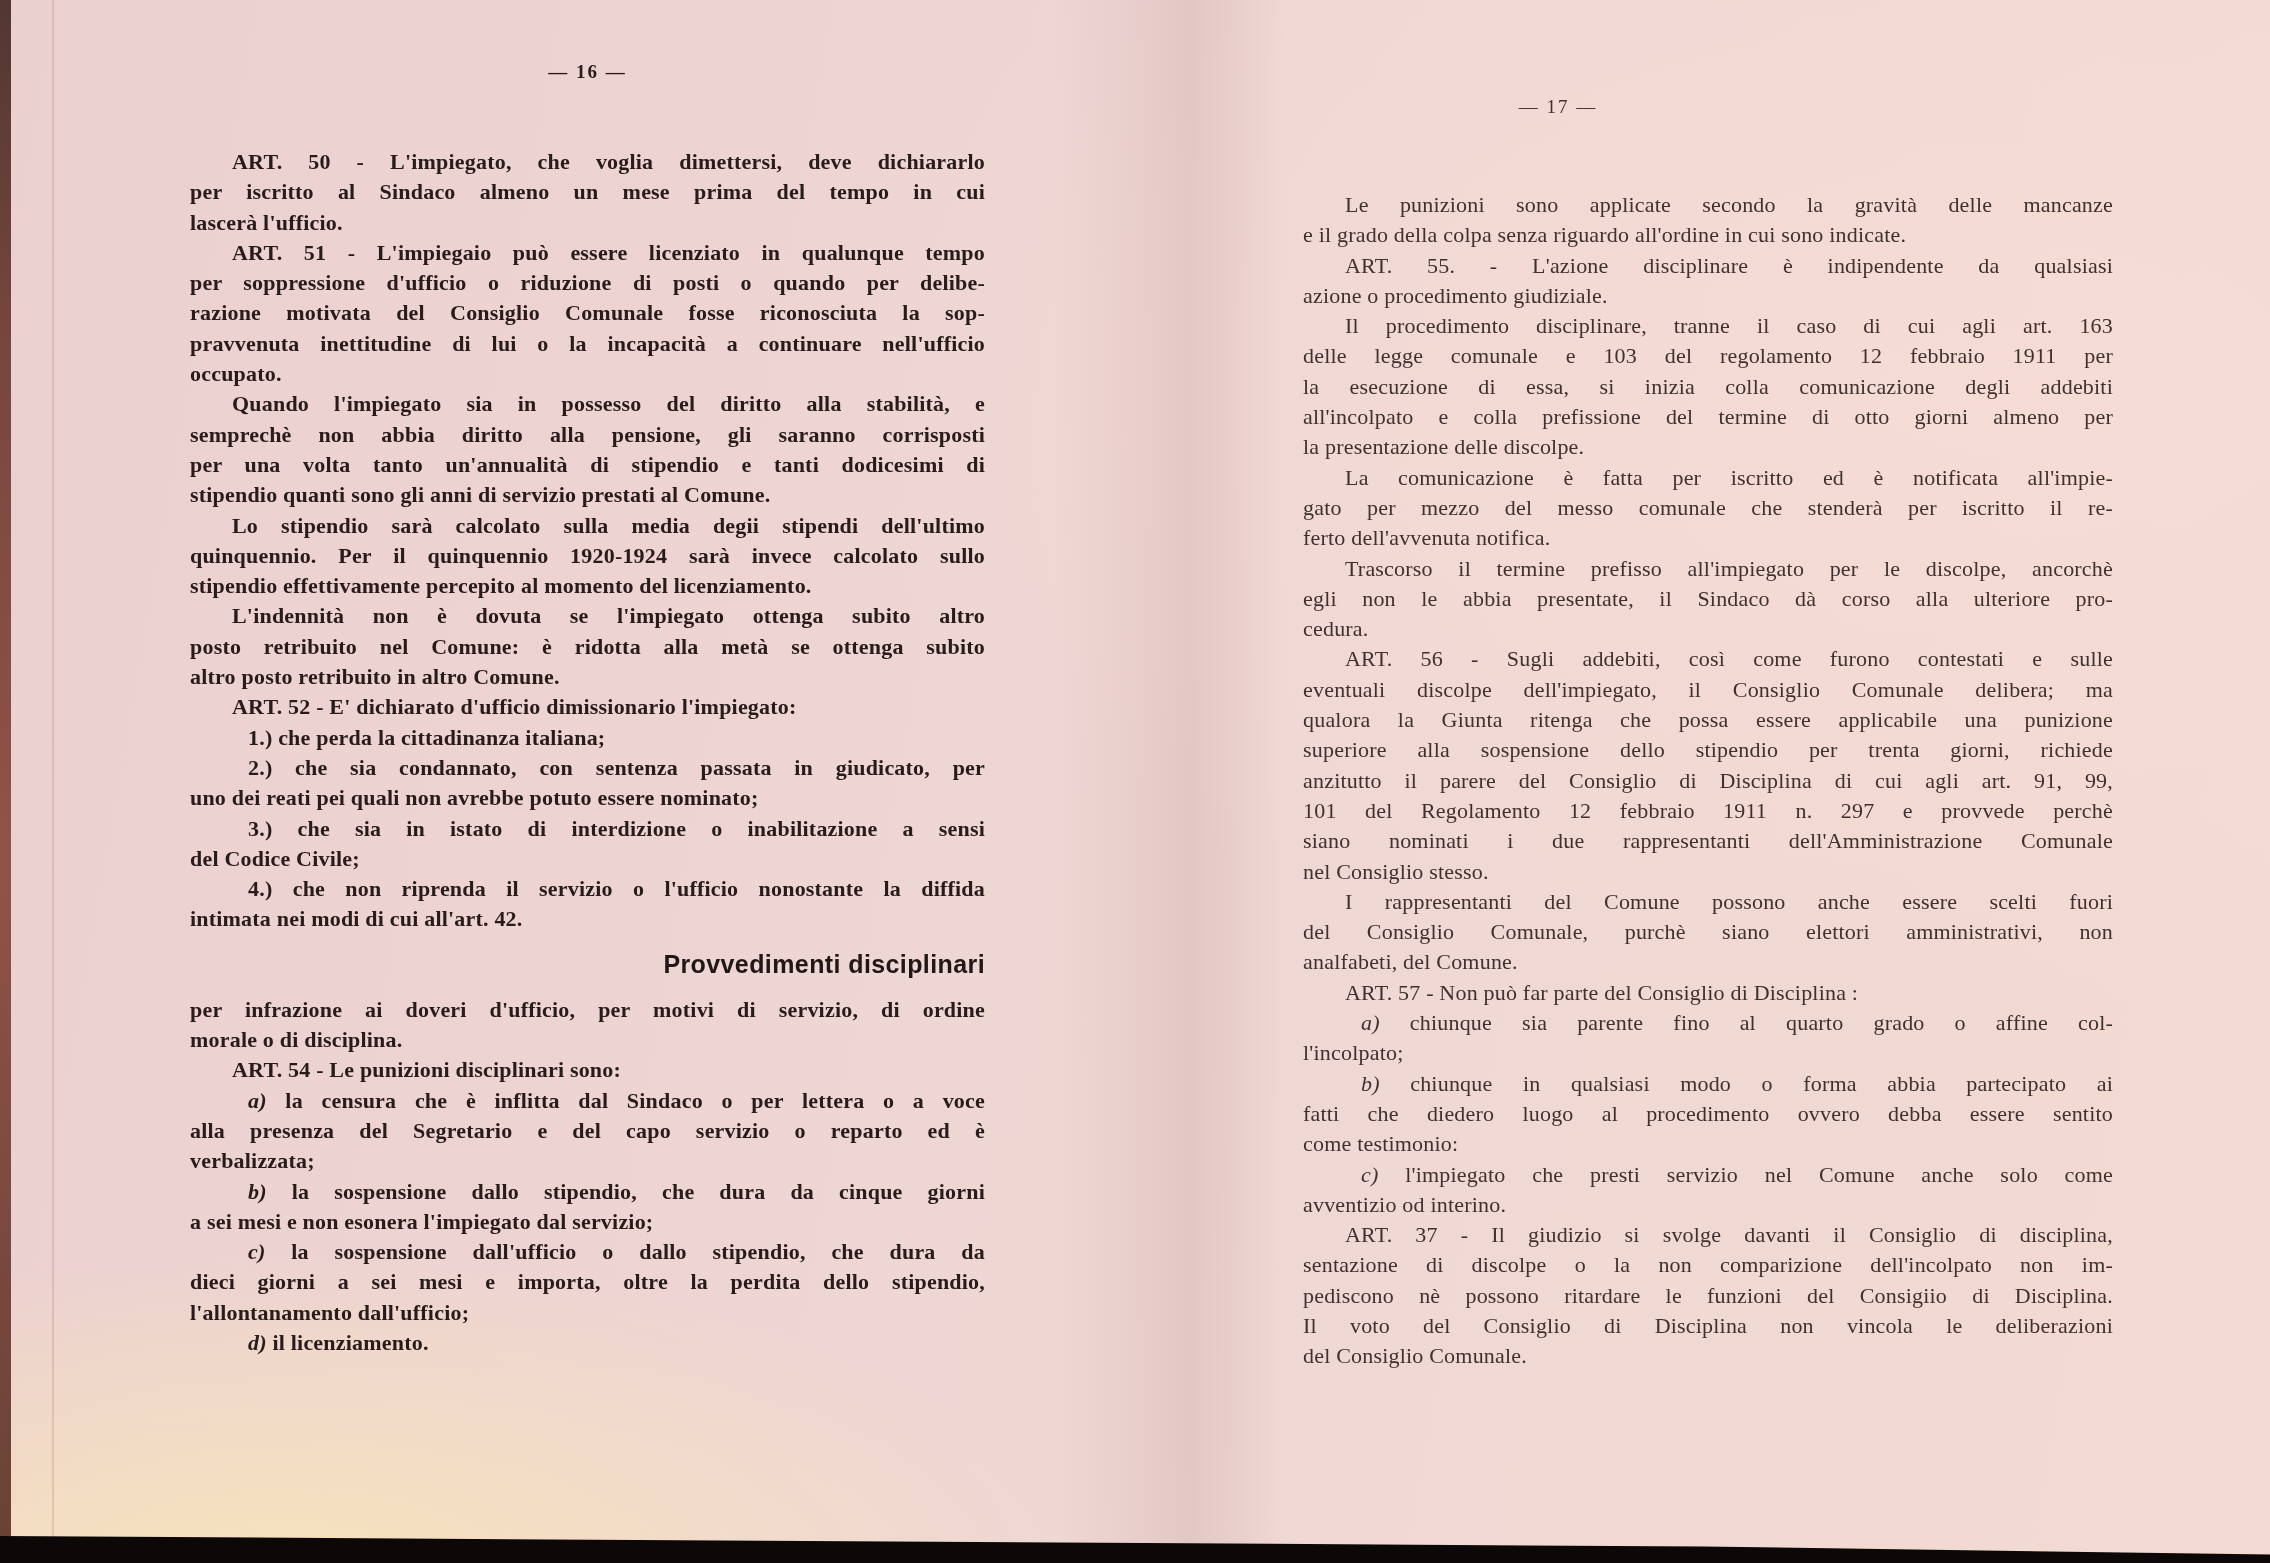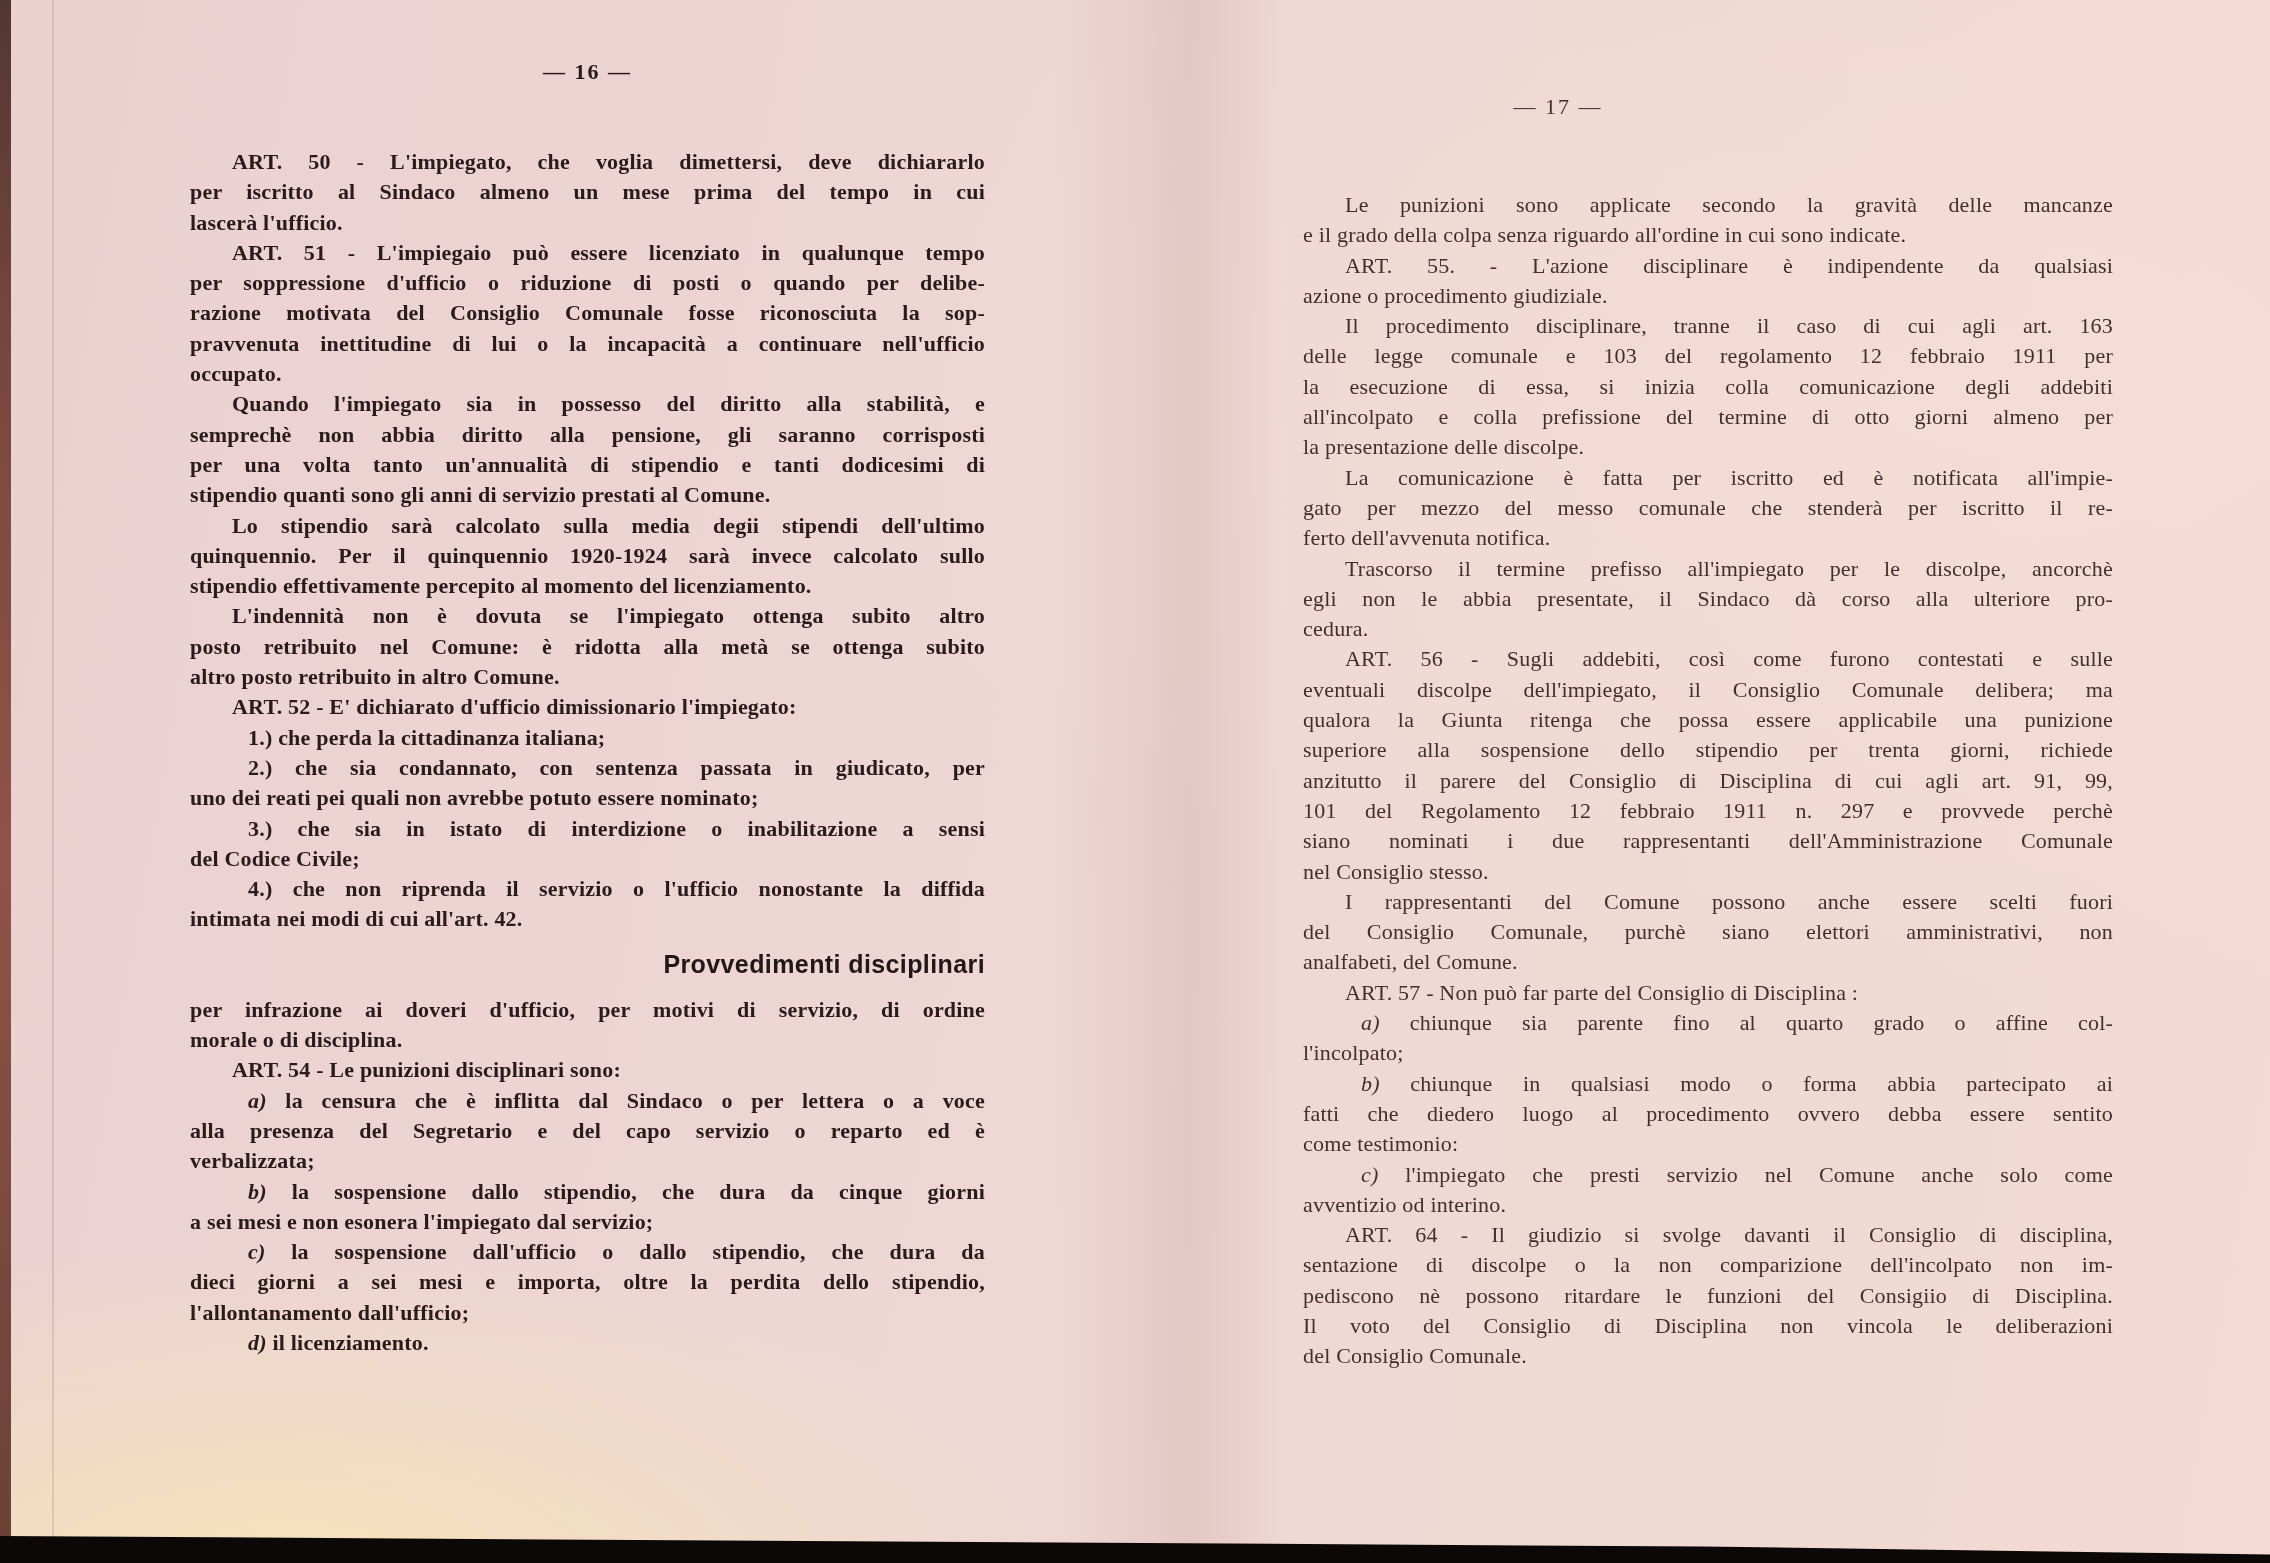--- a/index.html
+++ b/index.html
@@ -32,7 +32,7 @@
   .page-16{left:190px; top:57px; width:795px; color:#281b1a; font-weight:bold;}
   .page-17{left:1303px; top:92px; width:810px; color:#40302e; font-weight:normal;}
   .pagenum{
-    text-align:center; line-height:30px; font-size:22px; letter-spacing:2px;
+    text-align:center; line-height:30px; font-size:19px; letter-spacing:2px;
     font-weight:normal;
   }
   .page-16 .pagenum{font-weight:bold; margin-bottom:60px;}

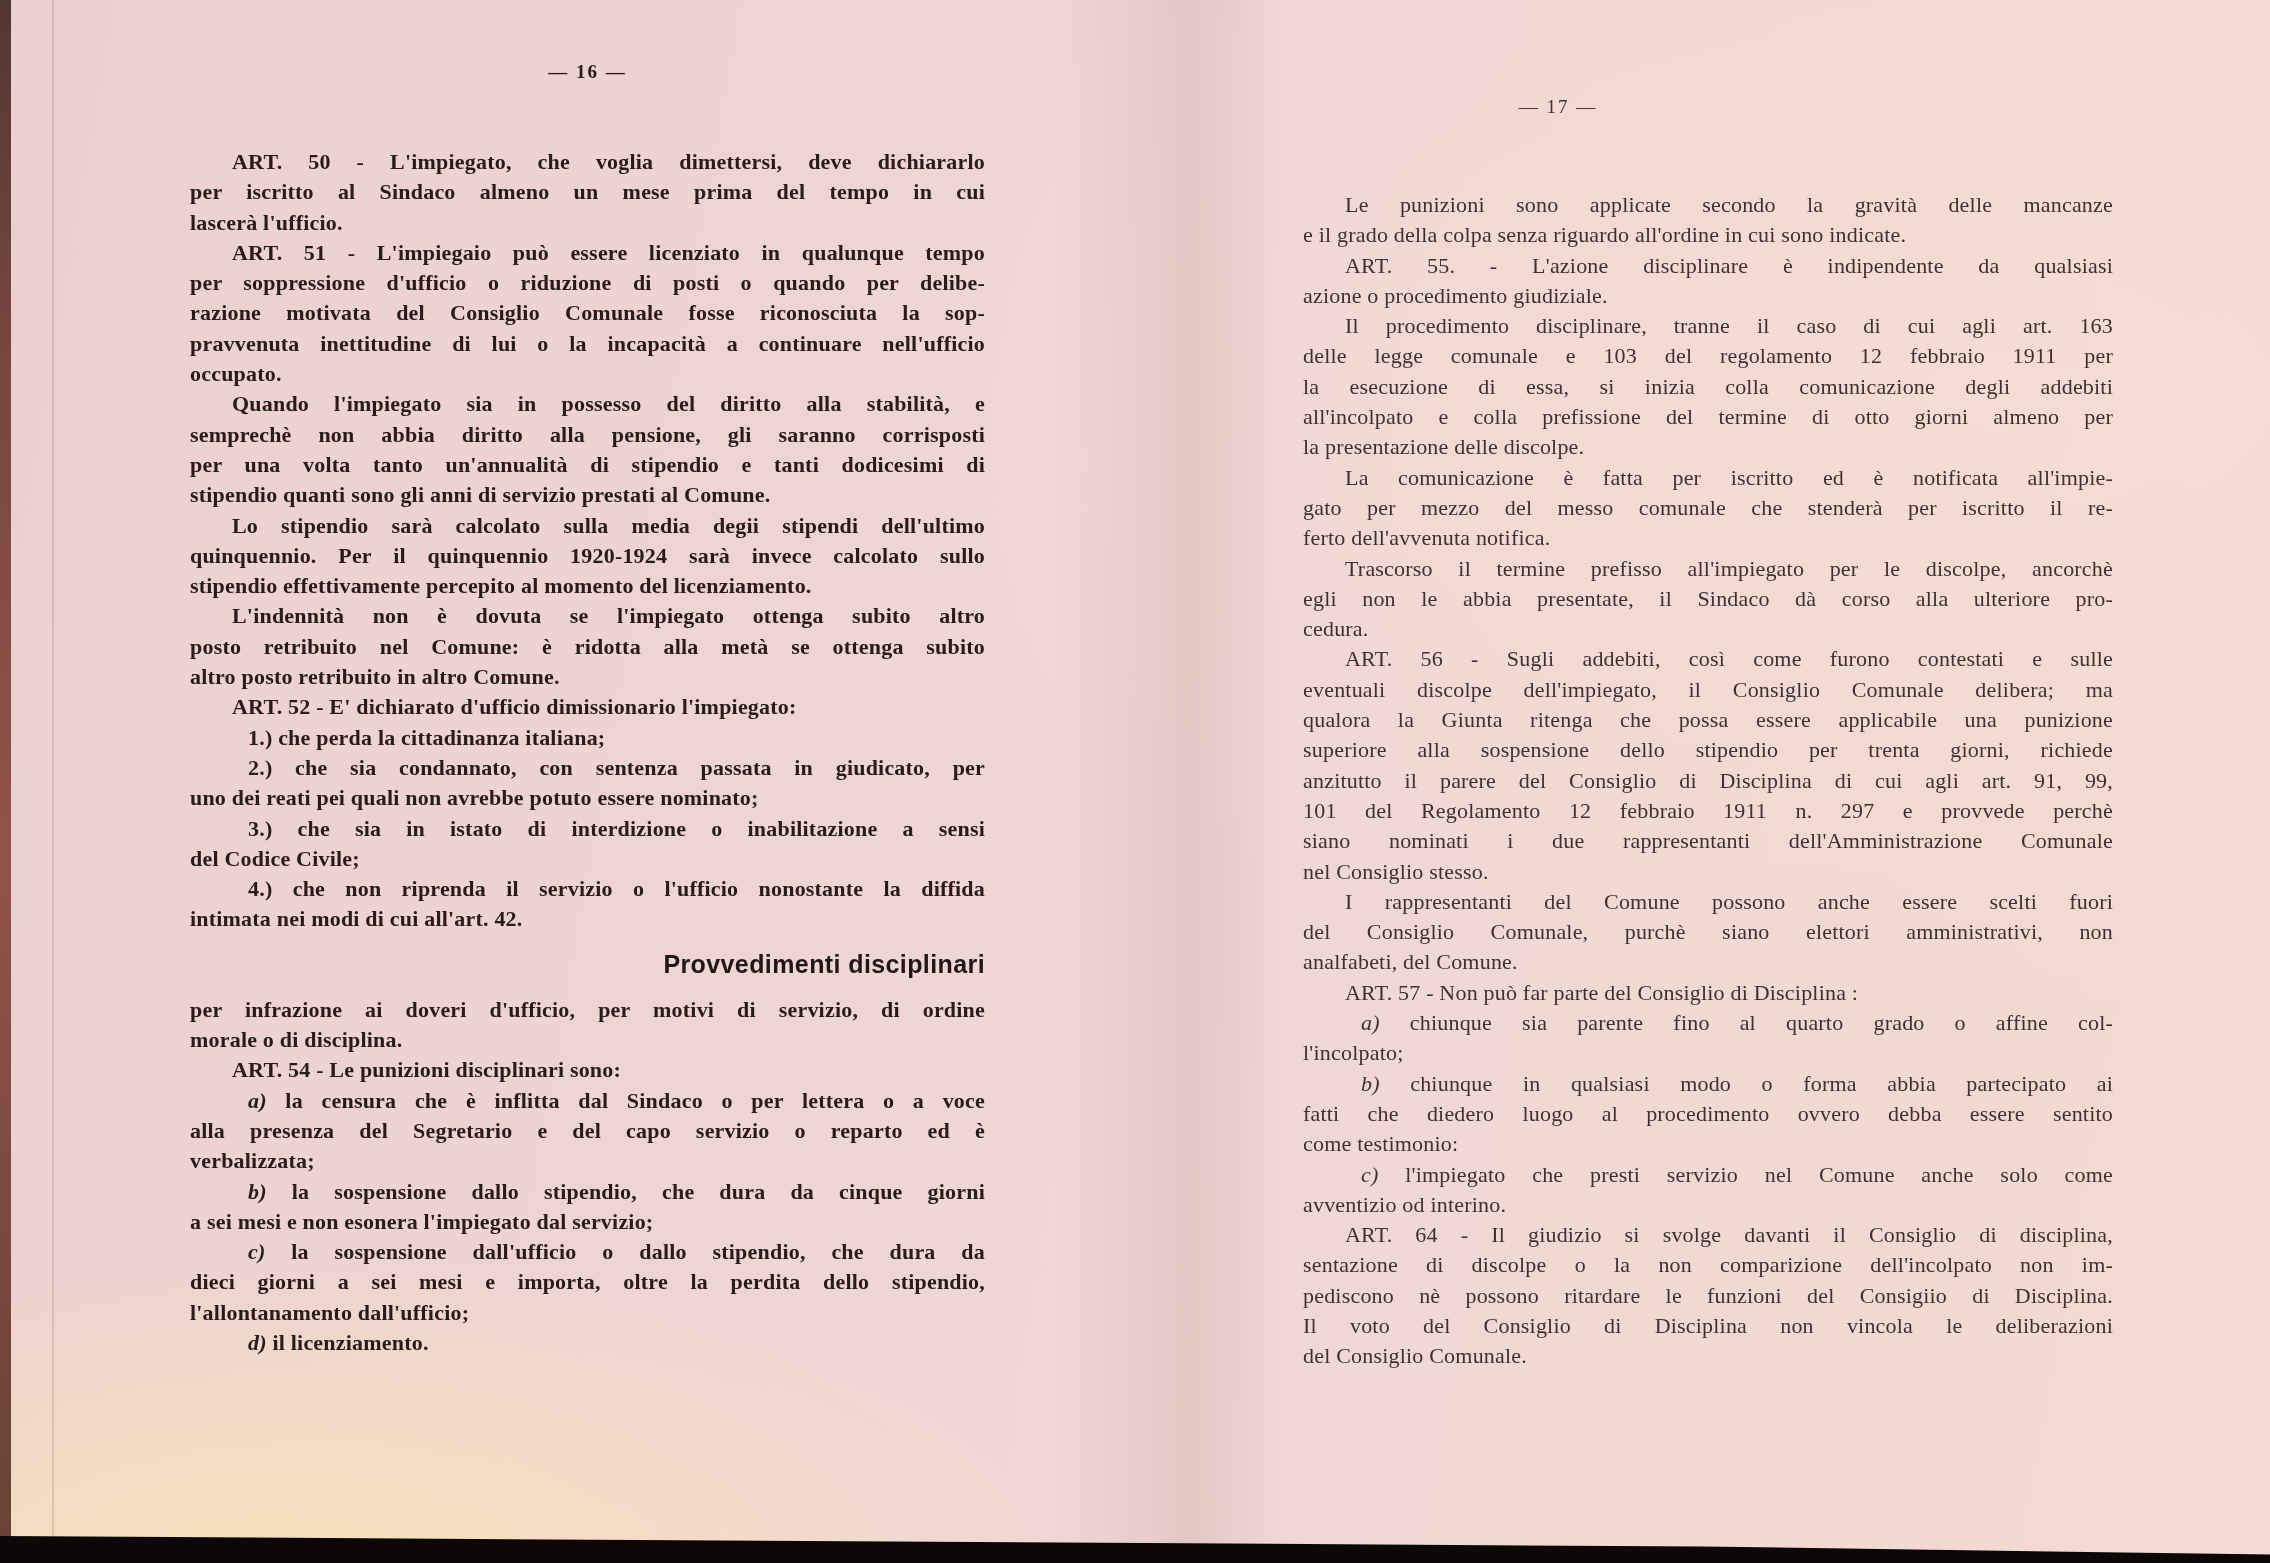--- a/index.html
+++ b/index.html
@@ -198,7 +198,7 @@
           <div class="line last">avventizio od interino.</div>
         </div>
         <div class="block para">
-          <div class="line first">ART. 64 - Il giudizio si svolge davanti il Consiglio di disciplina,</div>
+          <div class="line first">ART. 37 - Il giudizio si svolge davanti il Consiglio di disciplina,</div>
           <div class="line">sentazione di discolpe o la non comparizione dell'incolpato non im-</div>
           <div class="line">pediscono nè possono ritardare le funzioni del Consigiio di Disciplina.</div>
           <div class="line">Il voto del Consiglio di Disciplina non vincola le deliberazioni</div>

